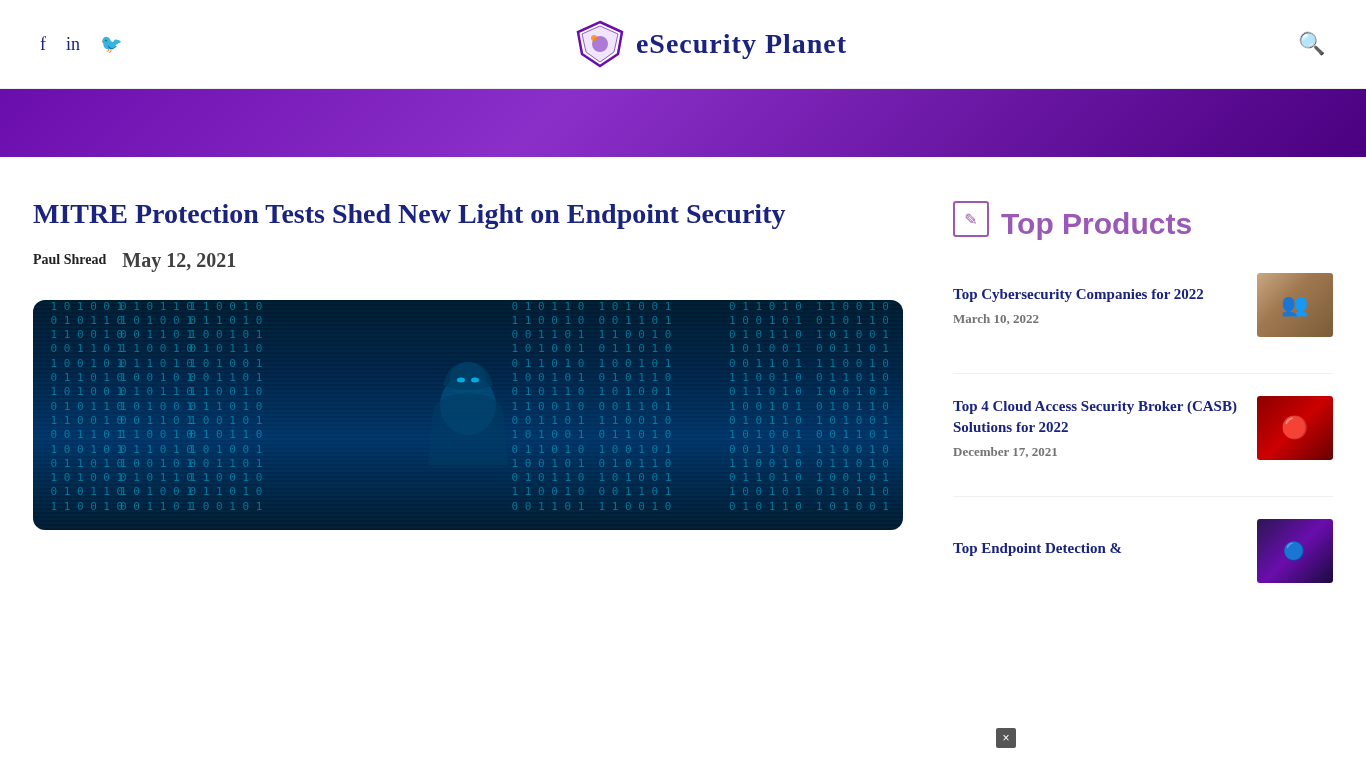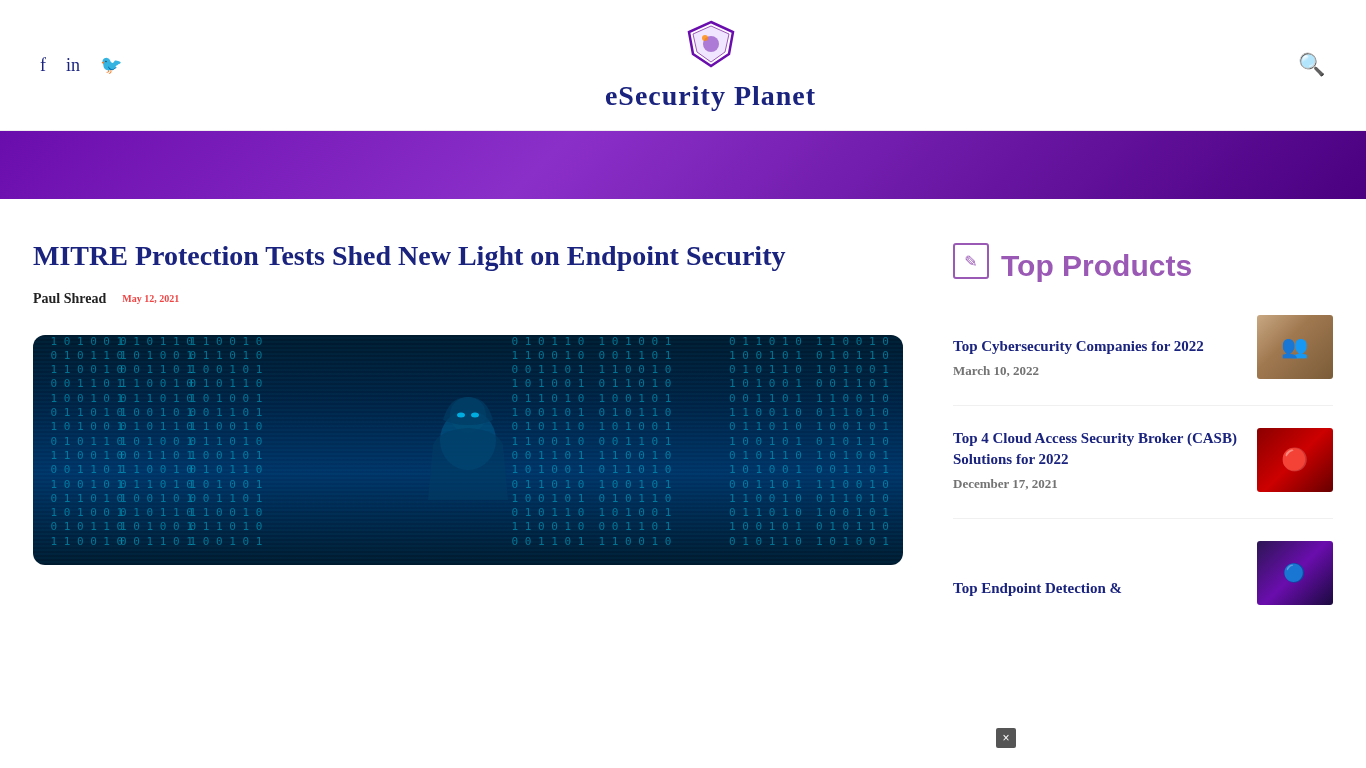--- a/index.html
+++ b/index.html
@@ -30,7 +30,6 @@
       align-items: center;
       gap: 10px;
       text-decoration: none;
-      flex-direction: column;
     }
     .logo-text {
       font-size: 28px;

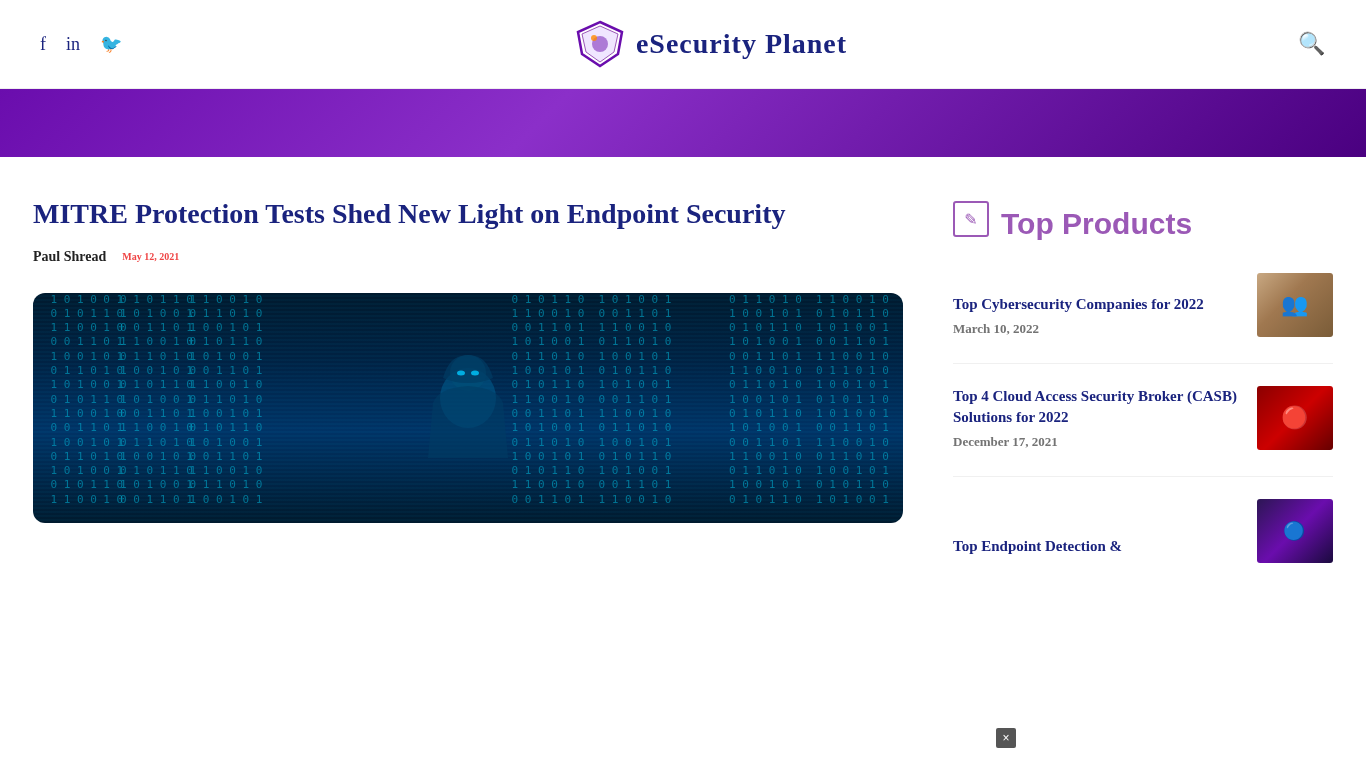--- a/index.html
+++ b/index.html
@@ -89,8 +89,8 @@
       color: #222;
     }
     .article-date {
-      font-size: 10px;
-      color: #ef4444;
+      font-size: 20px;
+      color: #404040;
       font-weight: 600;
     }
     .article-image {

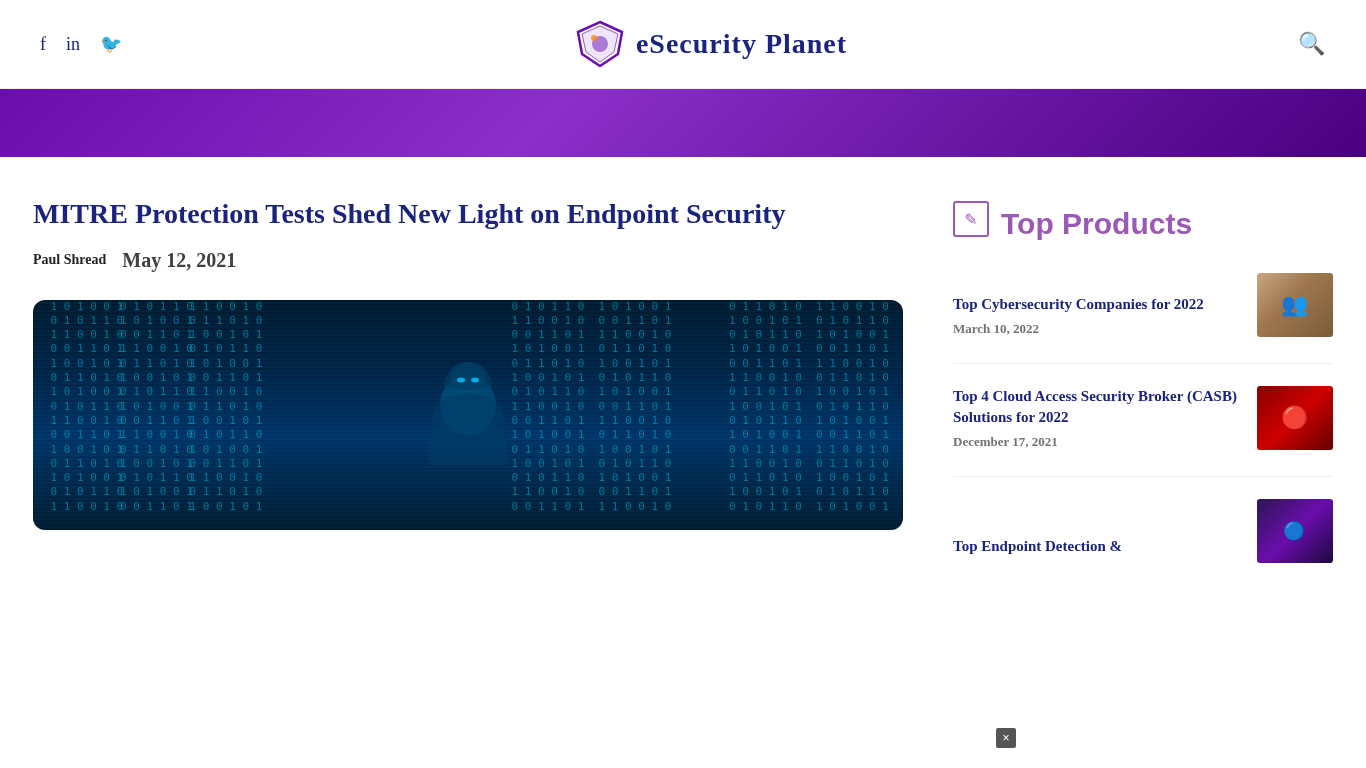--- a/index.html
+++ b/index.html
@@ -169,9 +169,9 @@
     
     .sidebar-item {
       display: flex;
-      align-items: flex-end;
+      align-items: center;
       margin-bottom: 22px;
-      padding-bottom: 26px;
+      padding-bottom: 36px;
       border-bottom: 1px solid #f0f0f0;
       cursor: pointer;
     }

